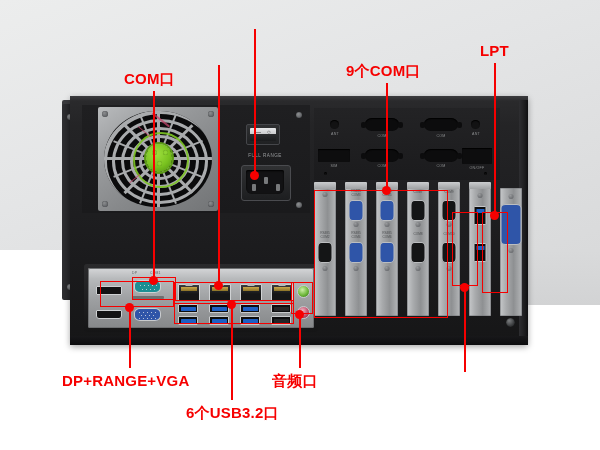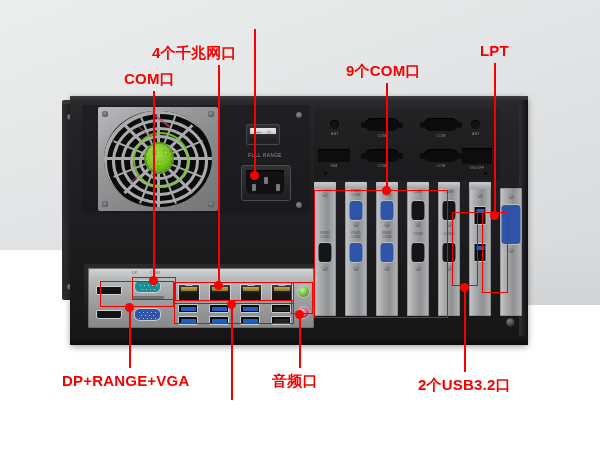--- a/index.html
+++ b/index.html
@@ -489,7 +489,6 @@
   <div class="leader vline" style="left:254px;top:29px;height:146px;"></div>
   <div class="dot" style="left:250px;top:171px;"></div>
 
-  <div class="anno anno-lat" style="left:152px;top:44px;">4个千兆网口</div>
   <div class="leader vline" style="left:218px;top:65px;height:220px;"></div>
   <div class="dot" style="left:214px;top:281px;"></div>
   <div class="boxr" style="left:174px;top:282px;width:120px;height:22px;"></div>

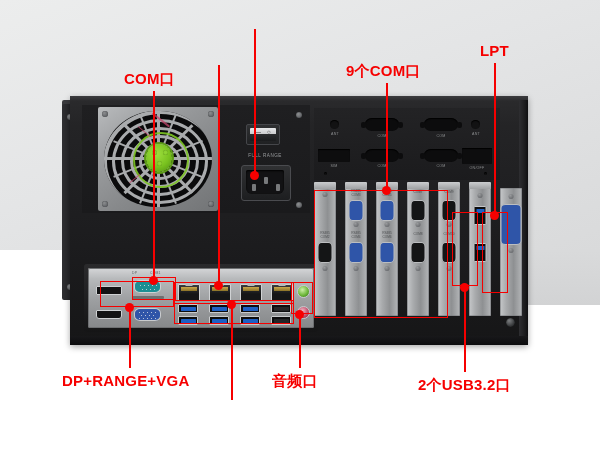--- a/index.html
+++ b/index.html
@@ -522,7 +522,6 @@
   <div class="dot" style="left:295px;top:310px;"></div>
   <div class="boxr" style="left:291px;top:282px;width:22px;height:32px;"></div>
 
-  <div class="anno anno-lat" style="left:418px;top:376px;">2个USB3.2口</div>
   <div class="leader vline" style="left:464px;top:290px;height:82px;"></div>
   <div class="dot" style="left:460px;top:283px;"></div>
   <div class="boxr" style="left:452px;top:212px;width:26px;height:74px;"></div>

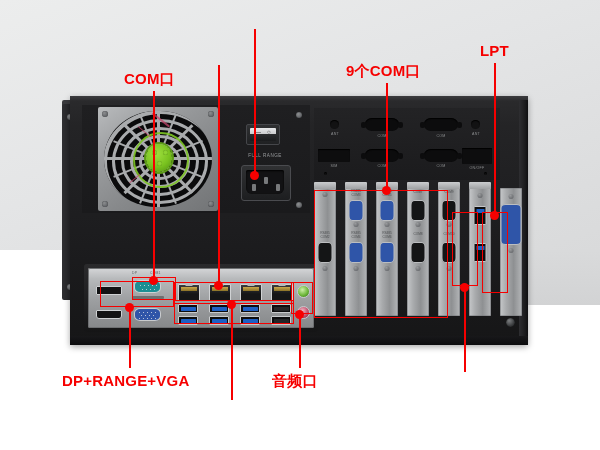--- a/index.html
+++ b/index.html
@@ -513,6 +513,7 @@
   <div class="dot" style="left:125px;top:303px;"></div>
   <div class="boxr" style="left:100px;top:281px;width:74px;height:26px;"></div>
 
+  <div class="anno anno-lat l2" style="left:186px;top:404px;">6个USB3.2口</div>
   <div class="leader vline" style="left:231px;top:307px;height:93px;"></div>
   <div class="dot" style="left:227px;top:300px;"></div>
   <div class="boxr" style="left:174px;top:300px;width:120px;height:24px;"></div>

